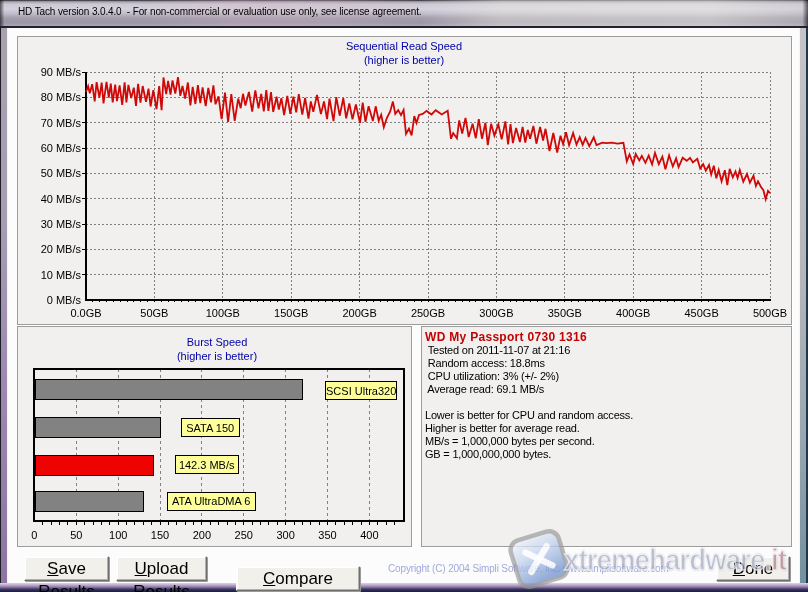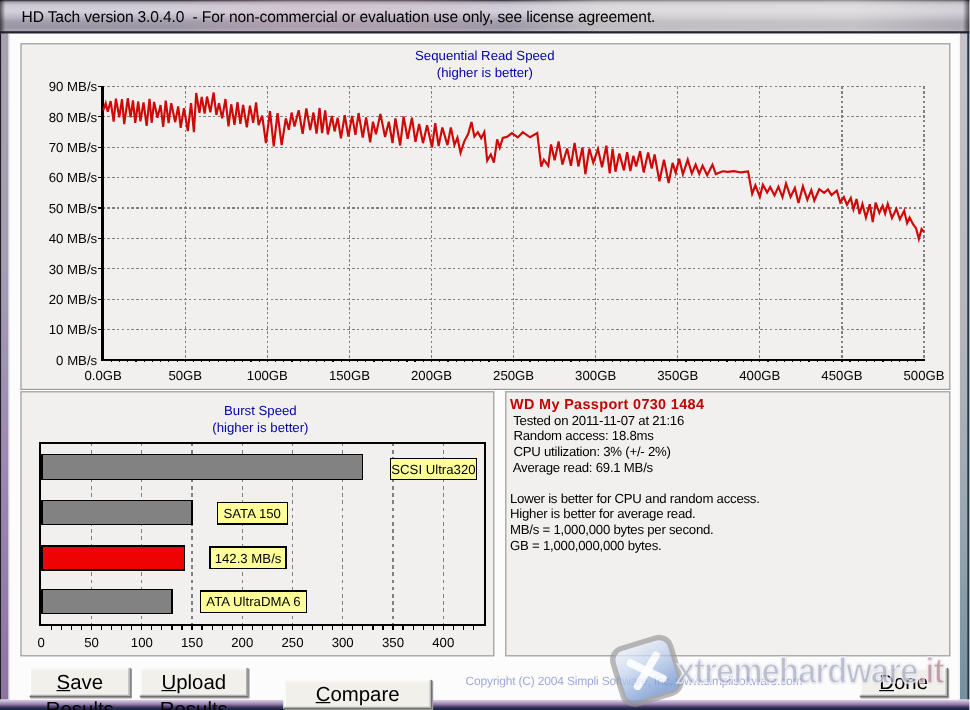--- a/index.html
+++ b/index.html
@@ -14,7 +14,7 @@
 
 <div class="abs" style="left:0;top:0;width:808px;height:28px;background:linear-gradient(180deg,#232028 0%,#a5a1af 6%,#cdc9d4 15%,#d5d1dc 32%,#c2bdcc 48%,#a39dac 64%,#9b96a4 80%,#aba6b4 93%,#bab5c2 97%,#232130 100%);"></div>
 <div class="abs" style="left:0;top:0;width:808px;height:28px;background:linear-gradient(90deg,rgba(0,0,0,0.6) 0%,rgba(0,0,0,0.0) 0.55%,rgba(205,180,195,0) 18%,rgba(213,179,196,0.30) 30%,rgba(208,180,194,0.25) 42%,rgba(226,226,218,0.0) 52%,rgba(233,233,225,0.45) 62%,rgba(236,236,228,0.5) 88%,rgba(210,210,205,0.3) 99.3%,rgba(0,0,0,0.6) 100%);"></div>
-<div class="abs" style="left:18px;top:6px;font-size:13px;letter-spacing:-0.13px;color:#000;">HD Tach version 3.0.4.0&nbsp; - For non-commercial or evaluation use only, see license agreement.</div>
+<div class="abs" style="left:18px;top:6px;font-size:10px;letter-spacing:-0.13px;color:#000;">HD Tach version 3.0.4.0&nbsp; - For non-commercial or evaluation use only, see license agreement.</div>
 <div class="abs" style="left:0;top:26px;width:808px;height:2px;background:#232130;"></div>
 
 <div class="abs" style="left:0;top:28px;width:8px;height:555px;background:linear-gradient(180deg,#a8a2ae 0%,#a59db2 35%,#9c88b2 65%,#8d74a2 100%);border-left:1px solid #1d1b26;"></div>

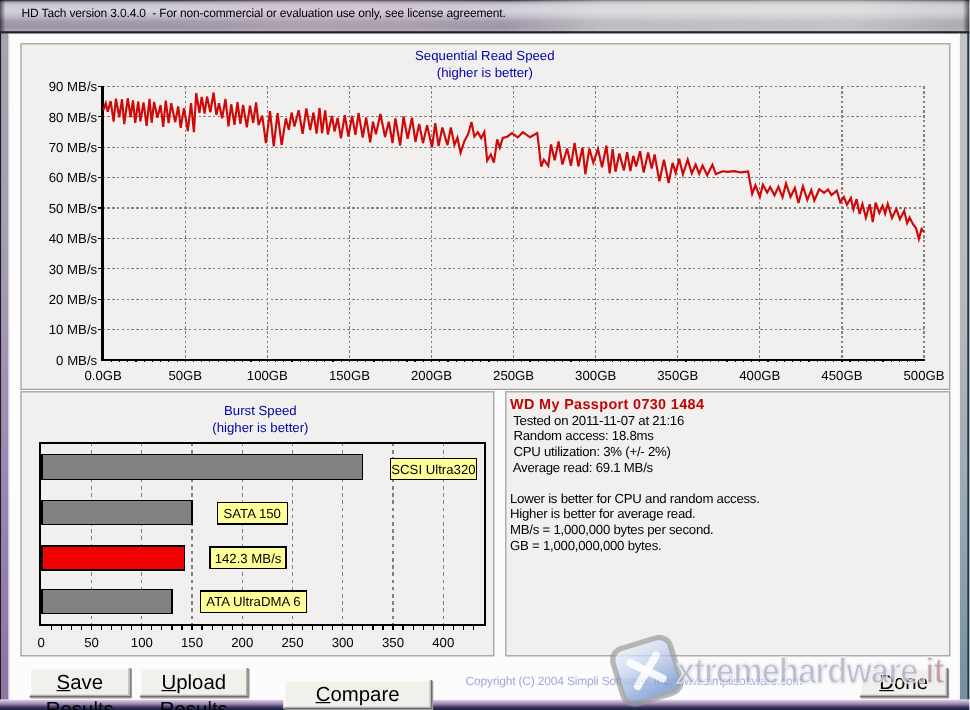--- a/index.html
+++ b/index.html
@@ -283,7 +283,7 @@
 </svg>
 
 <div class="panel" style="left:421px;top:326px;width:371px;height:221px;"></div>
-<div class="abs" style="left:425px;top:331px;width:364px;font-size:11px;letter-spacing:-0.2px;line-height:13px;color:#000;white-space:pre;"><span style="color:#c00303;font-weight:bold;font-size:12px;letter-spacing:0.3px;">WD My Passport 0730 1484</span>
+<div class="abs" style="left:425px;top:331px;width:364px;font-size:11px;letter-spacing:-0.2px;line-height:13px;color:#000;white-space:pre;"><span style="color:#c00303;font-weight:bold;font-size:12px;letter-spacing:0.3px;">WD My Passport 0730 1316</span>
  Tested on 2011-11-07 at 21:16
  Random access: 18.8ms
  CPU utilization: 3% (+/- 2%)

